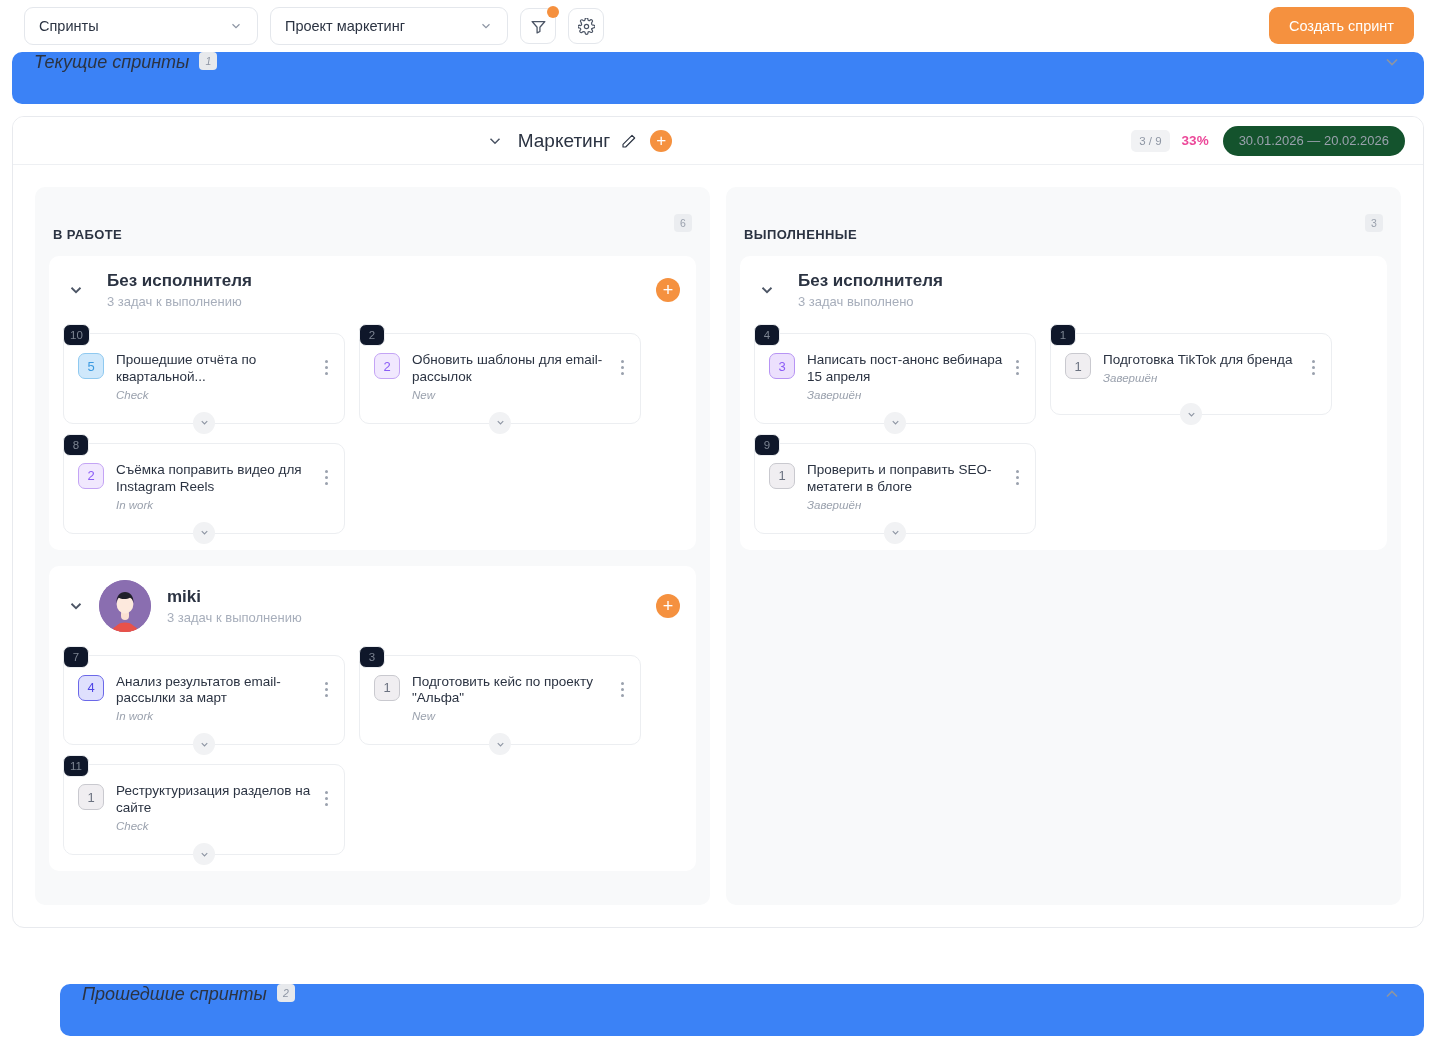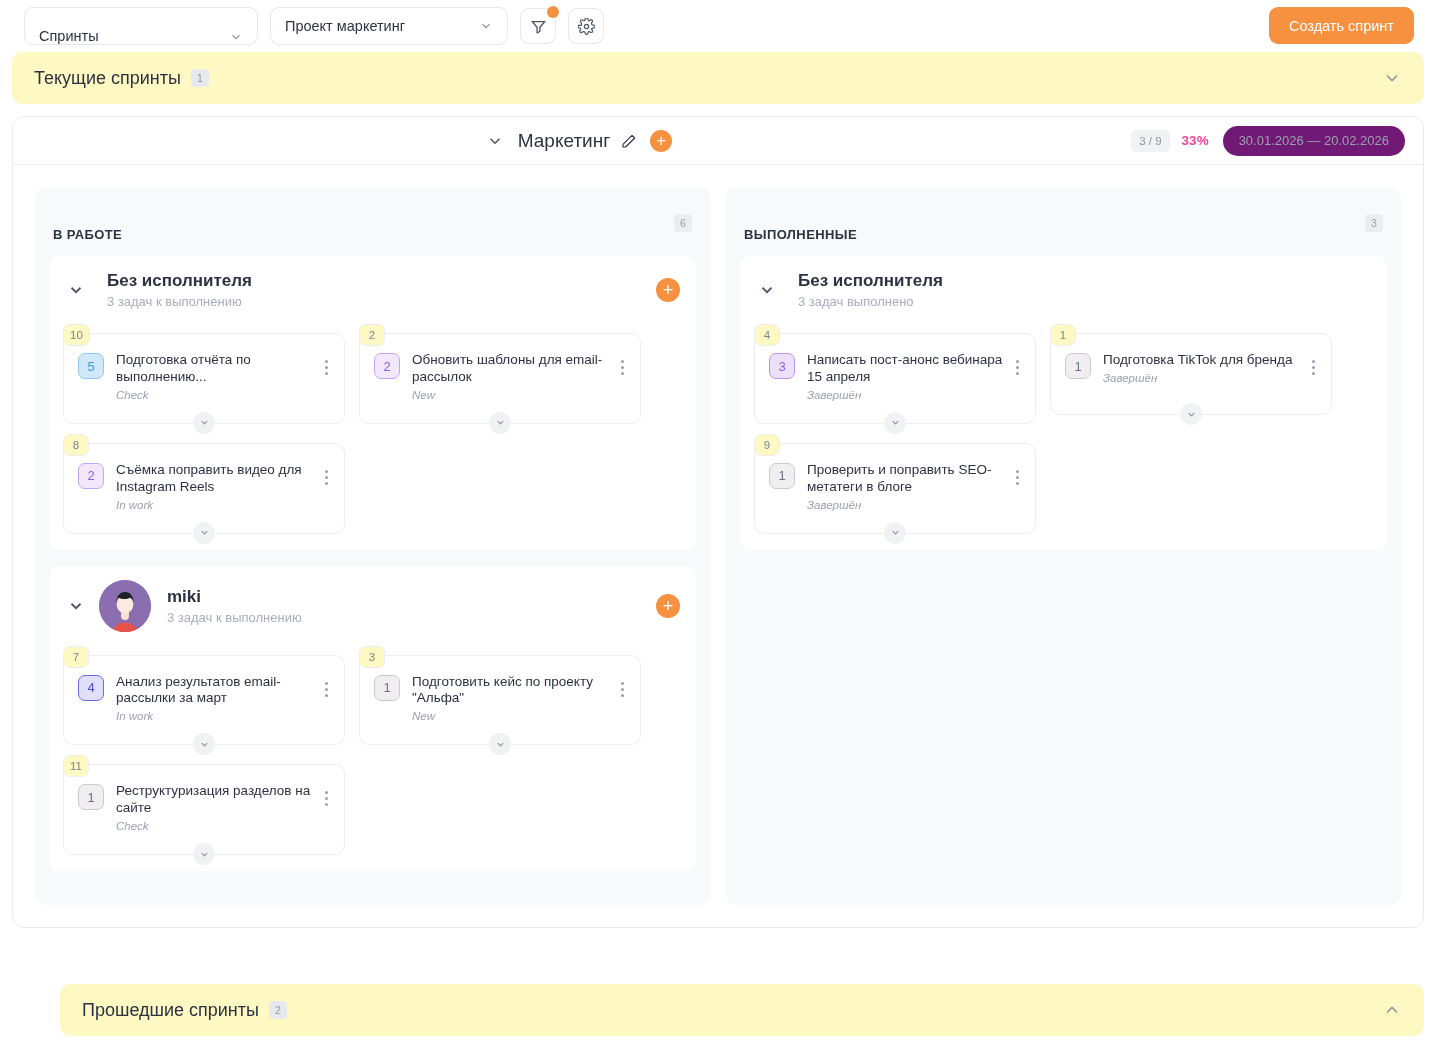--- a/index.html
+++ b/index.html
@@ -33,7 +33,7 @@
     cursor: pointer;
     white-space: nowrap;
   }
-  .select.w1 { width: 234px; align-items: flex-end; }
+  .select.w1 { width: 234px; }
   .select.w2 { width: 238px; }
   .select .label { flex: 1; }
   .chev-sm { width: 14px; height: 14px; flex: none; }

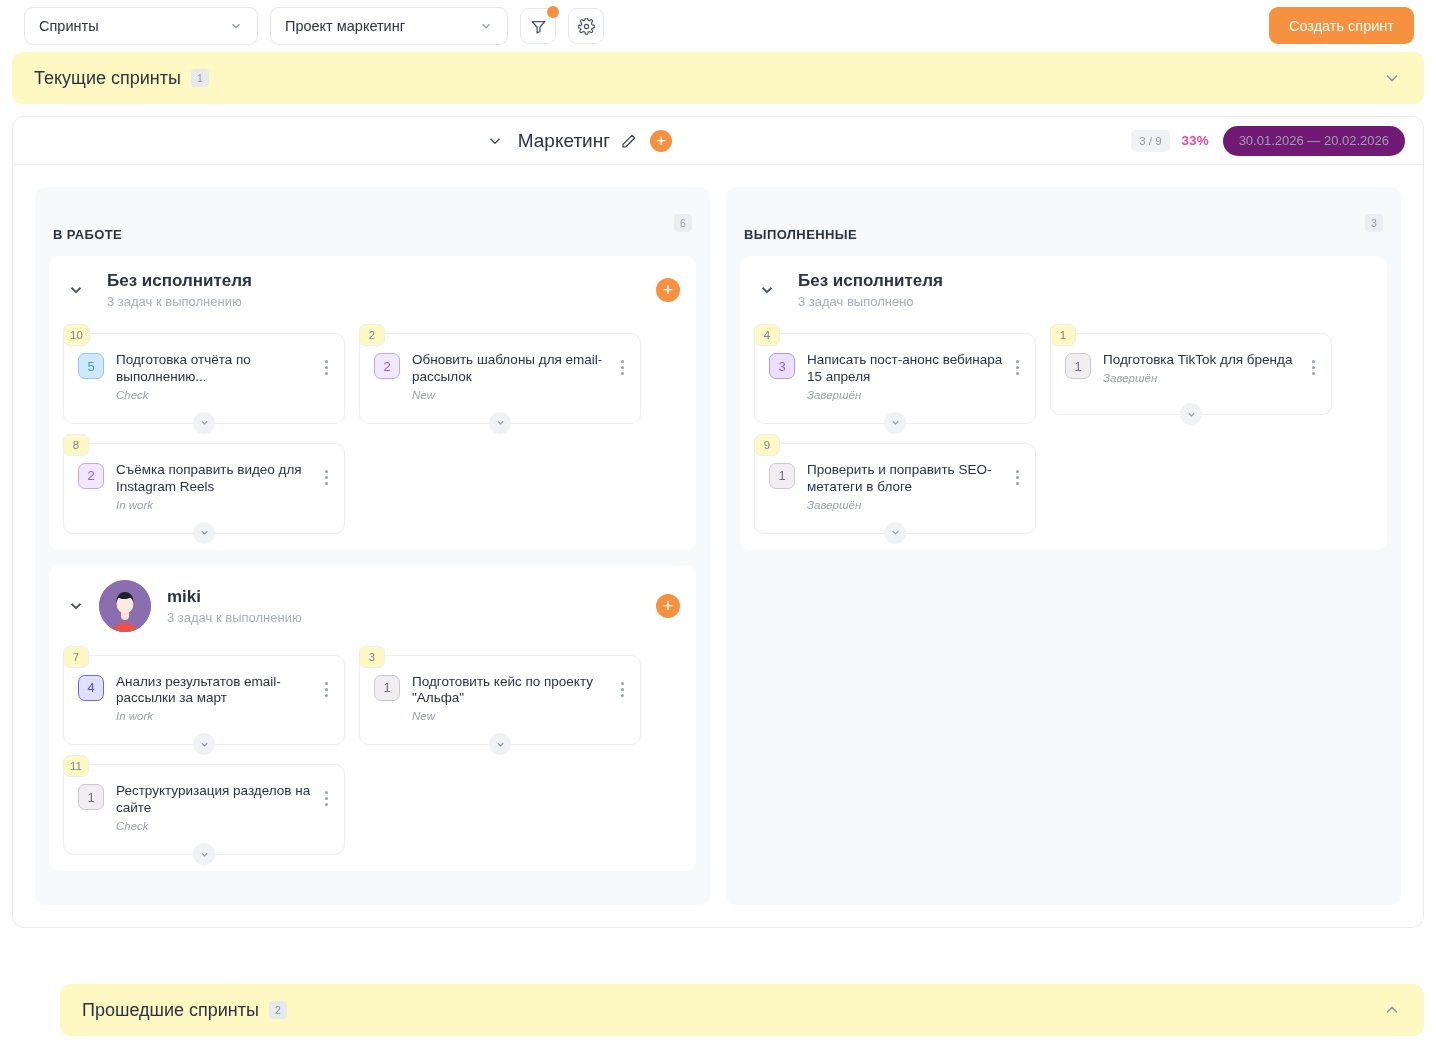--- a/index.html
+++ b/index.html
@@ -72,12 +72,13 @@
   .section-bar {
     margin: 0 12px;
     height: 52px;
-    background: #fef9c3;
+    background: #3b82f6;
     border-radius: 10px;
     display: flex;
-    align-items: center;
+    align-items: flex-start;
     padding: 0 22px;
     cursor: pointer;
+    font-style: italic;
   }
   .section-bar .title {
     font-size: 18px;

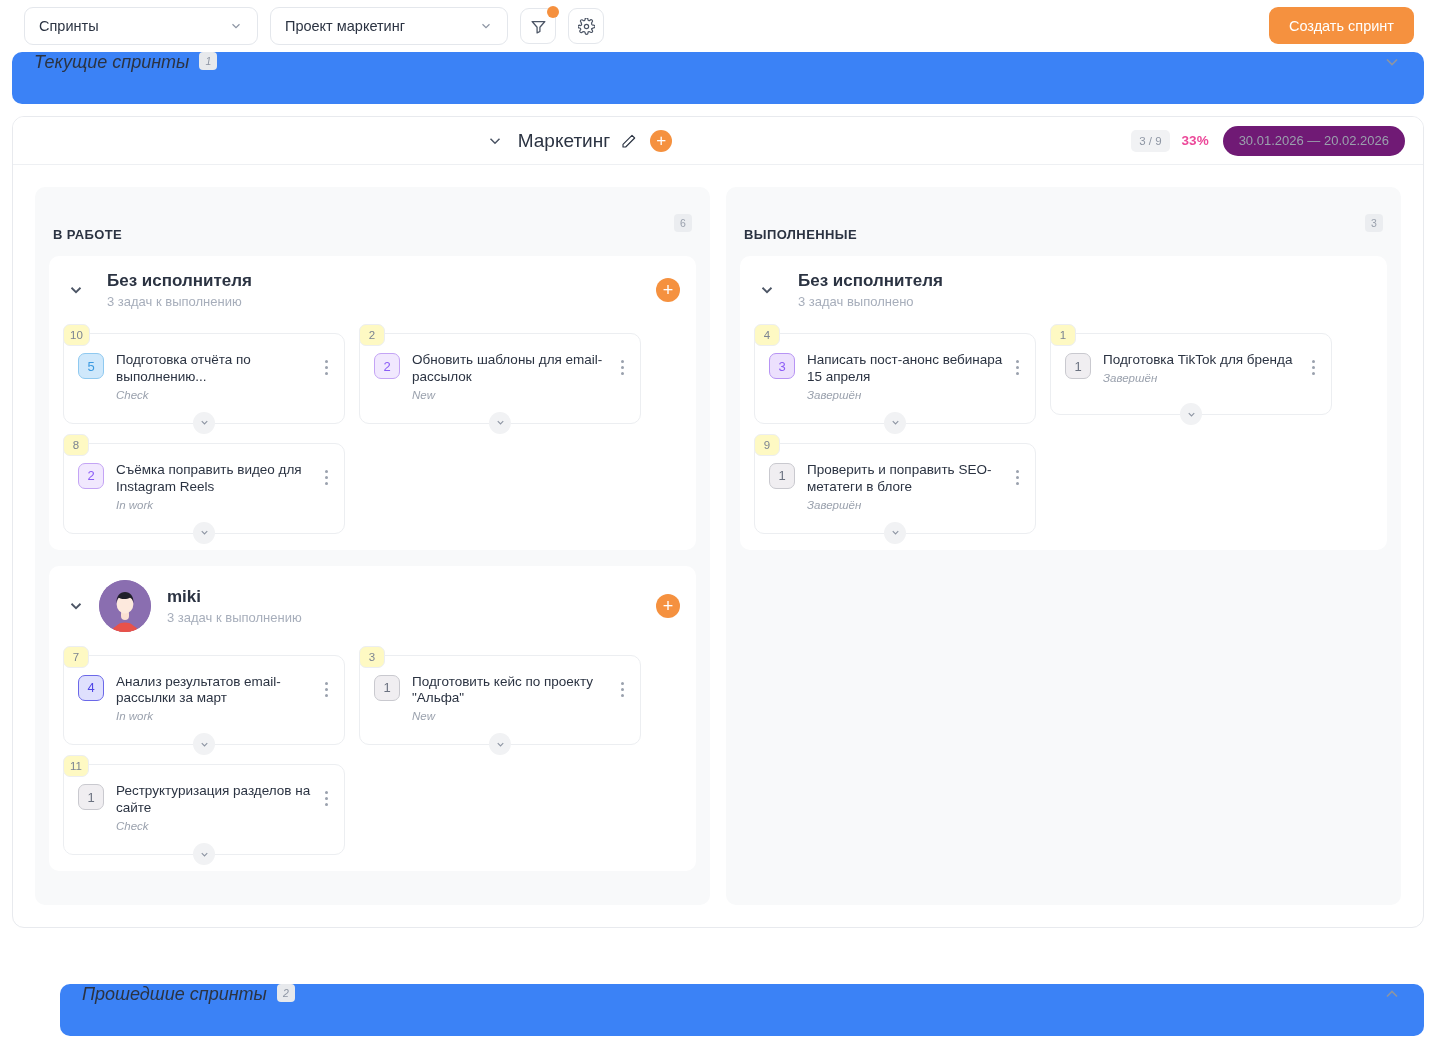--- a/index.html
+++ b/index.html
@@ -164,7 +164,7 @@
     margin-left: 14px;
     height: 30px;
     border-radius: 15px;
-    background: #701a75;
+    background: #14532d;
     color: #9aa1ad;
     font-size: 13px;
     display: flex; align-items: center;

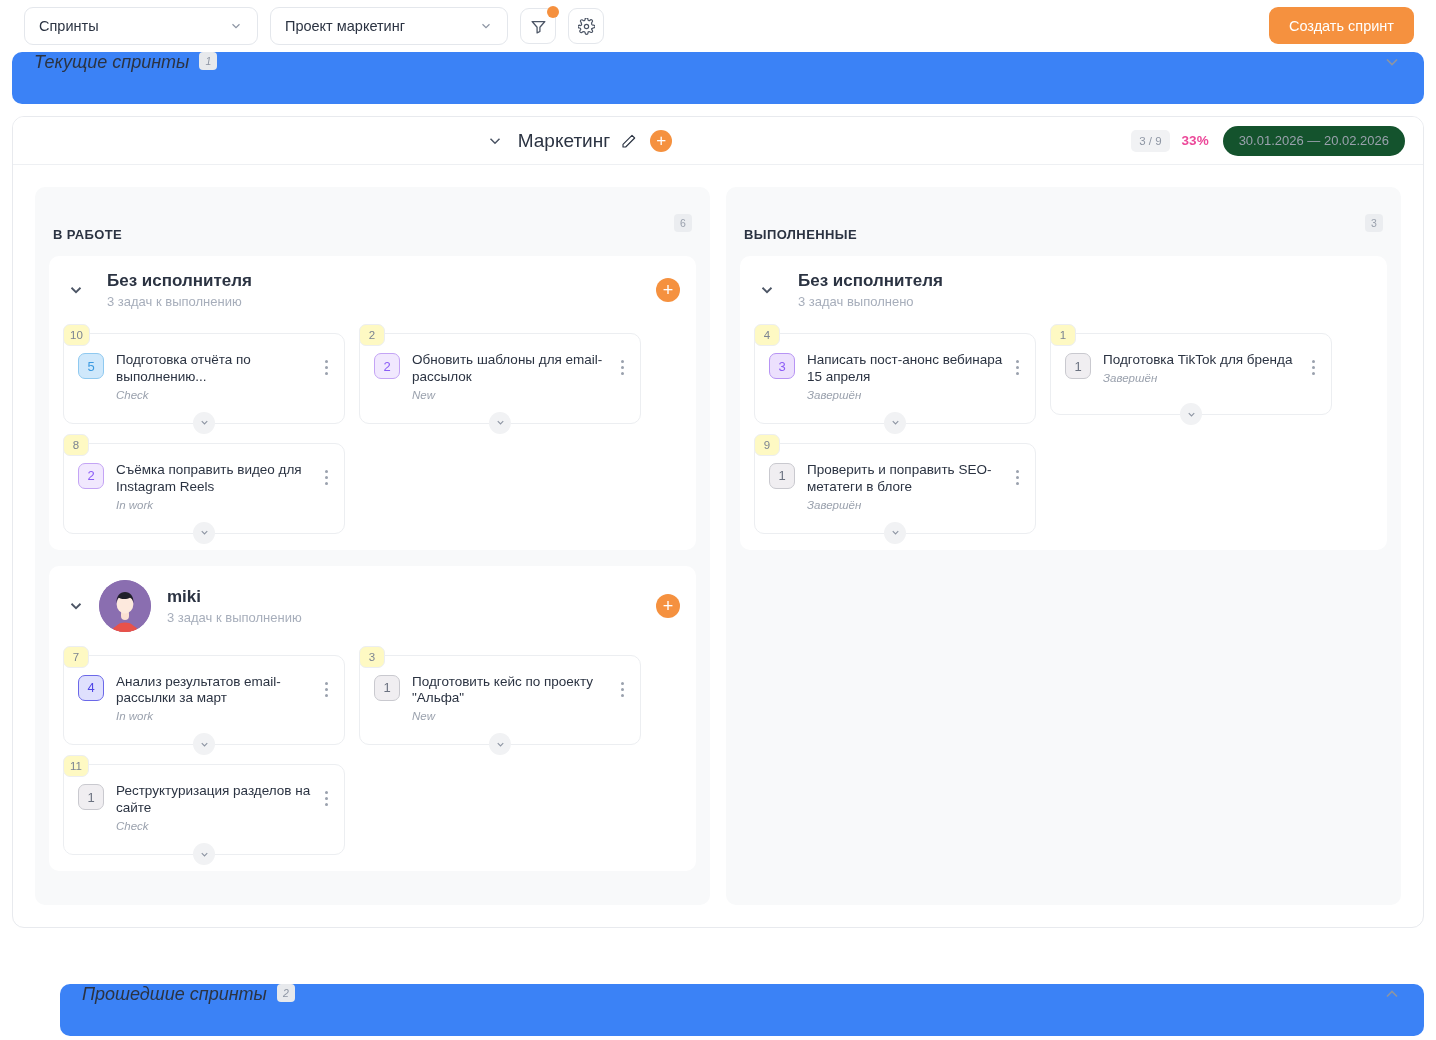--- a/index.html
+++ b/index.html
@@ -264,7 +264,7 @@
     position: absolute;
     top: 0; left: 0;
     min-width: 26px; height: 22px;
-    background: #fef9c3;
+    background: #0f172a;
     border: 1px solid #eceef1;
     border-radius: 7px;
     font-size: 11.5px;

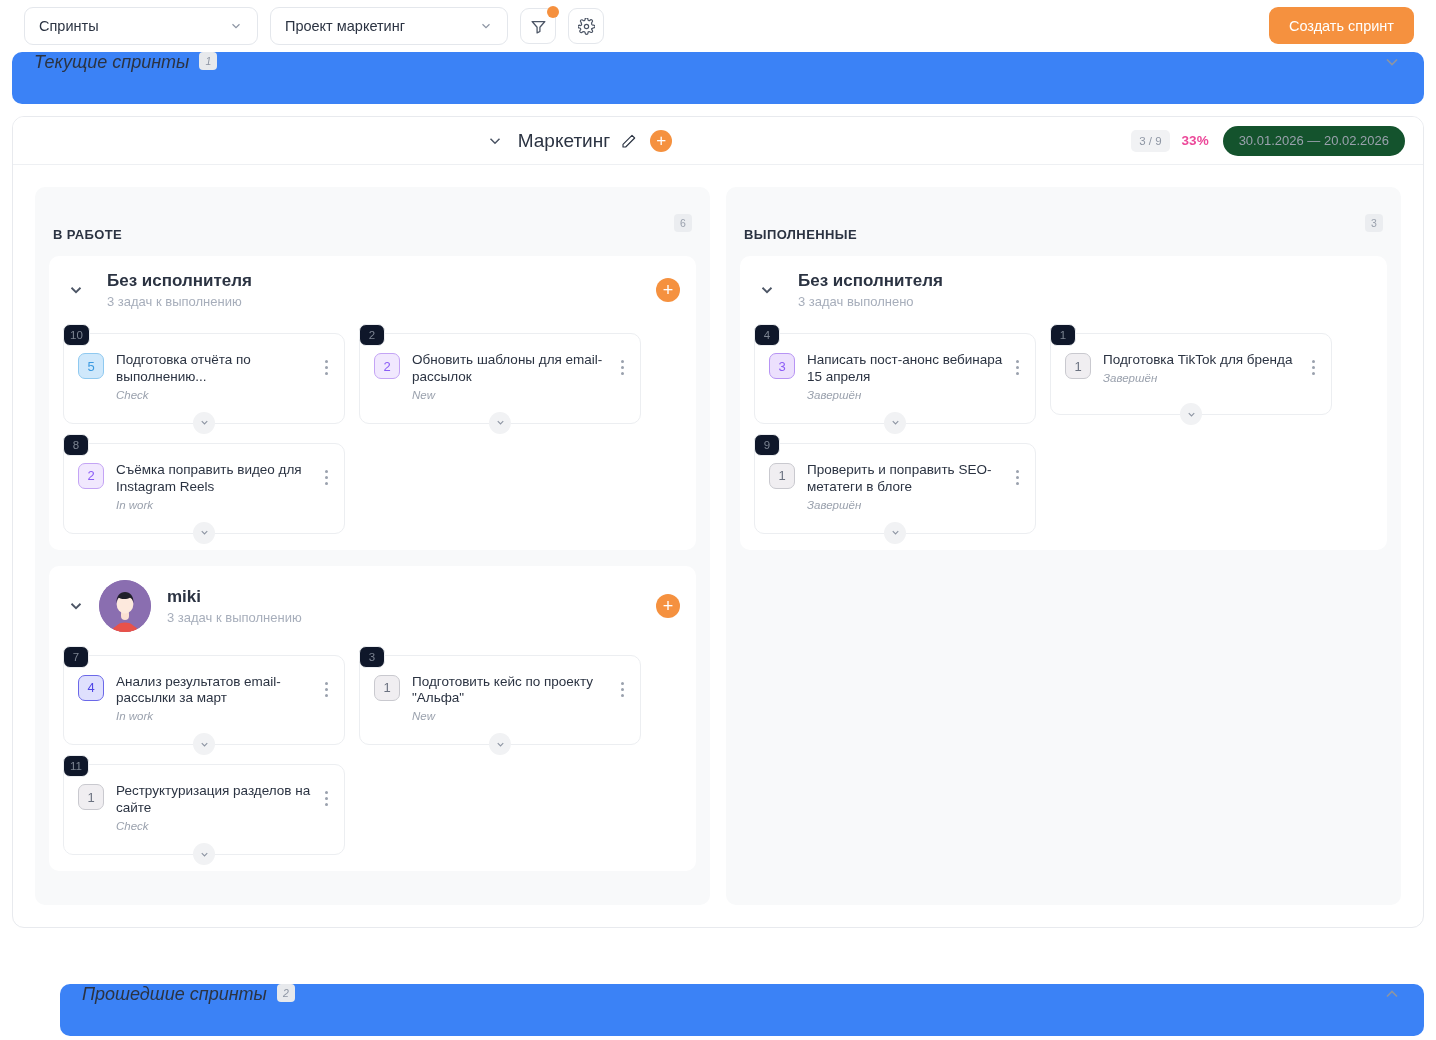--- a/index.html
+++ b/index.html
@@ -427,7 +427,7 @@
               <div class="task-card">
                 <span class="task-badge" style="color: rgb(59, 154, 225); background: rgb(207, 232, 251); border: 1px solid rgb(143, 201, 240);">5</span>
                 <span class="task-body">
-                  <div class="task-title">Подготовка отчёта по выполнению...</div>
+                  <div class="task-title">Прошедшие отчёта по квартальной...</div>
                   <div class="task-status">Check</div>
                 </span>
                 <span class="kebab">

